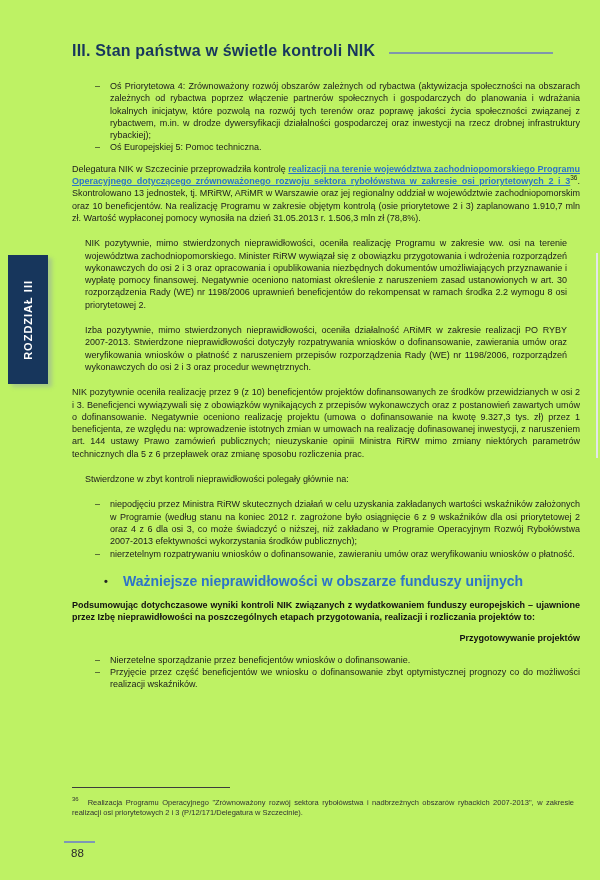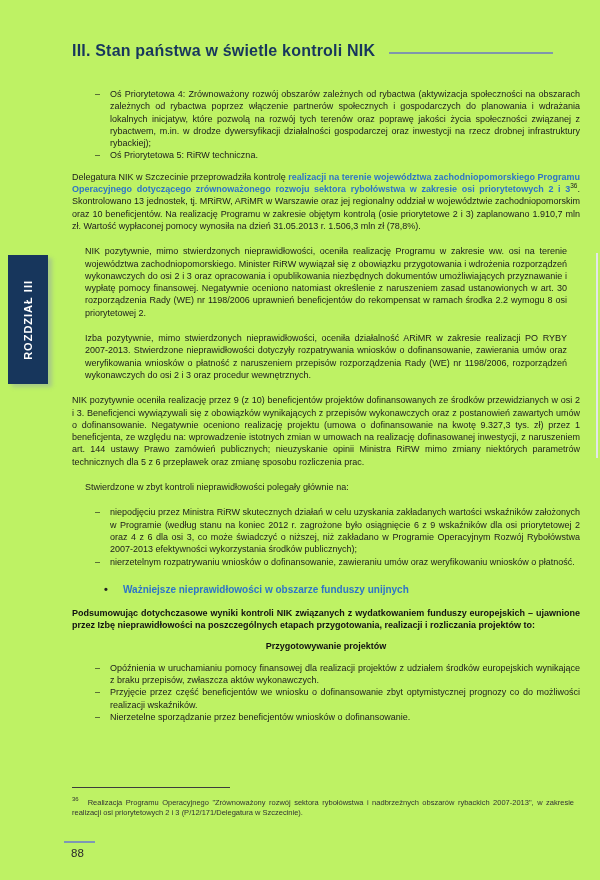--- a/index.html
+++ b/index.html
@@ -33,7 +33,7 @@
   .content p.no-gap { margin:13px; }
   .para-group { margin:0 0 9px 0; }
 
-  ul.dash { list-style:none; margin:8px 0 9px 0; padding:0; }
+  ul.dash { list-style:none; margin:0 0 9px 0; padding:0; }
   ul.dash li { position:relative; padding-left:38px; margin:0; }
   ul.dash li::before { content:"–"; position:absolute; left:23px; top:0; }
 

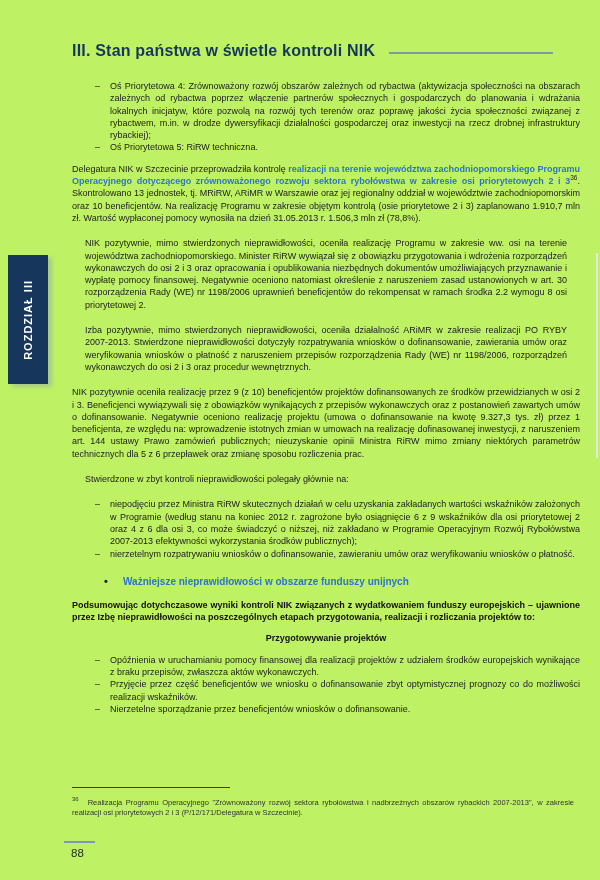--- a/index.html
+++ b/index.html
@@ -84,7 +84,7 @@
 
     <ul class="dash">
       <li>Oś Priorytetowa 4: Zrównoważony rozwój obszarów zależnych od rybactwa (aktywizacja społeczności na obszarach zależnych od rybactwa poprzez włączenie partnerów społecznych i gospodarczych do planowania i wdrażania lokalnych inicjatyw, które pozwolą na rozwój tych terenów oraz poprawę jakości życia społeczności związanej z rybactwem, m.in. w drodze dywersyfikacji działalności gospodarczej oraz inwestycji na rzecz drobnej infrastruktury rybackiej);</li>
-      <li>Oś Priorytetowa 5: RiRW techniczna.</li>
+      <li>Oś Europejskiej 5: Pomoc techniczna.</li>
     </ul>
 
     <p><span>Delegatura NIK w Szczecinie przeprowadziła kontrolę </span><span class="highlight">realizacji na terenie województwa zachodniopomorskiego Programu Operacyjnego dotyczącego zrównoważonego rozwoju sektora rybołówstwa w zakresie osi priorytetowych 2 i 3</span><span class="fn-sup">36</span><span>. Skontrolowano 13 jednostek, tj. MRiRW, ARiMR w Warszawie oraz jej regionalny oddział w województwie zachodniopomorskim oraz 10 beneficjentów. Na realizację Programu w zakresie objętym kontrolą (osie priorytetowe 2 i 3) zaplanowano 1.910,7 mln zł. Wartość wypłaconej pomocy wynosiła na dzień 31.05.2013 r. 1.506,3 mln zł (78,8%).</span></p>

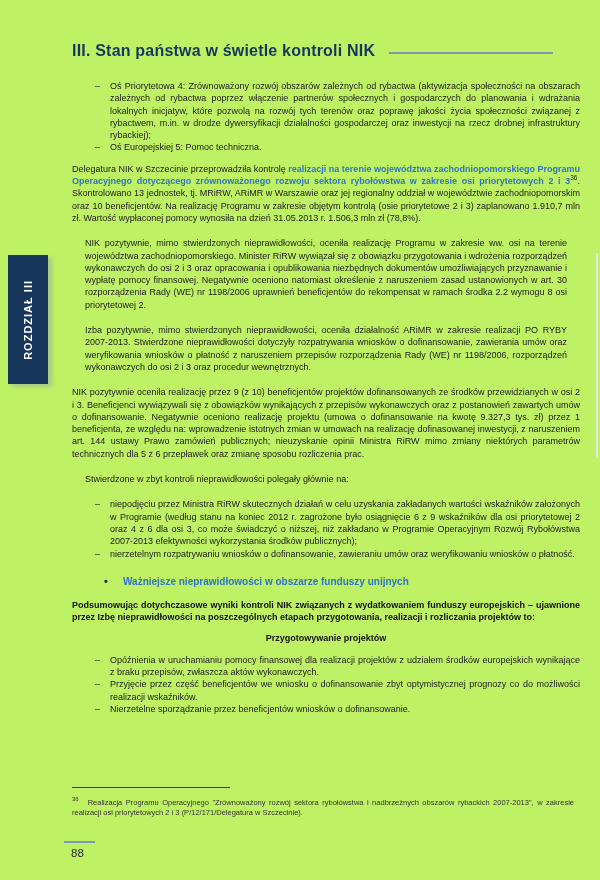--- a/index.html
+++ b/index.html
@@ -37,7 +37,7 @@
   ul.dash li { position:relative; padding-left:38px; margin:0; }
   ul.dash li::before { content:"–"; position:absolute; left:23px; top:0; }
 
-  .highlight { color:#2e74c8; font-weight:bold; }
+  .highlight { color:#2e74c8; font-weight:bold;text-decoration:underline; }
   .fn-sup { font-size:6.5px; vertical-align:super; line-height:0; }
 
   .section-heading {

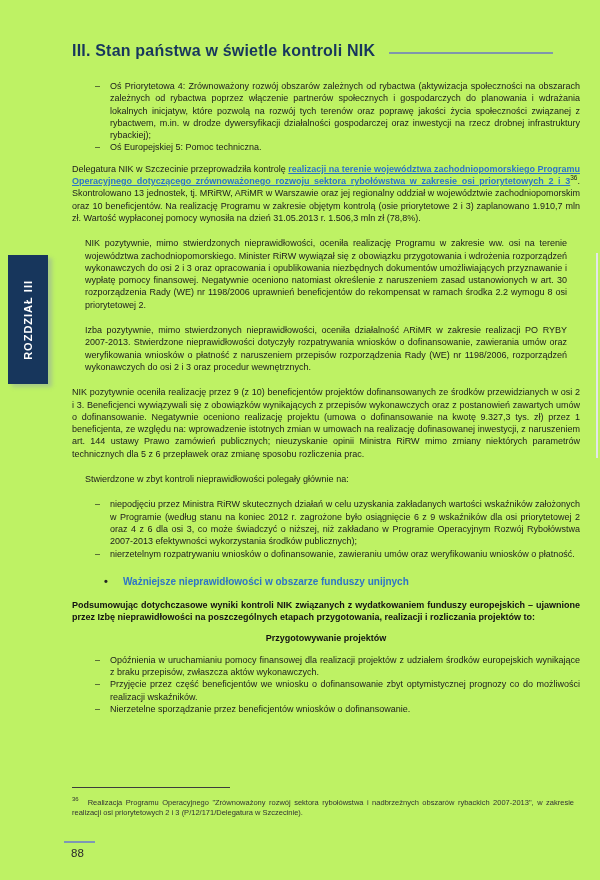--- a/index.html
+++ b/index.html
@@ -42,7 +42,7 @@
 
   .section-heading {
     position:relative; margin:15px 0 11px 0; padding-left:51px;
-    color:#2e74c8; font-weight:bold; font-size:10px; line-height:13px; text-align:left;
+    color:#2e74c8; font-weight:bold; font-size:14px; line-height:13px; text-align:left;
   }
   .section-heading::before { content:"•"; position:absolute; left:32px; top:0; color:#222222; font-size:11px; }
 

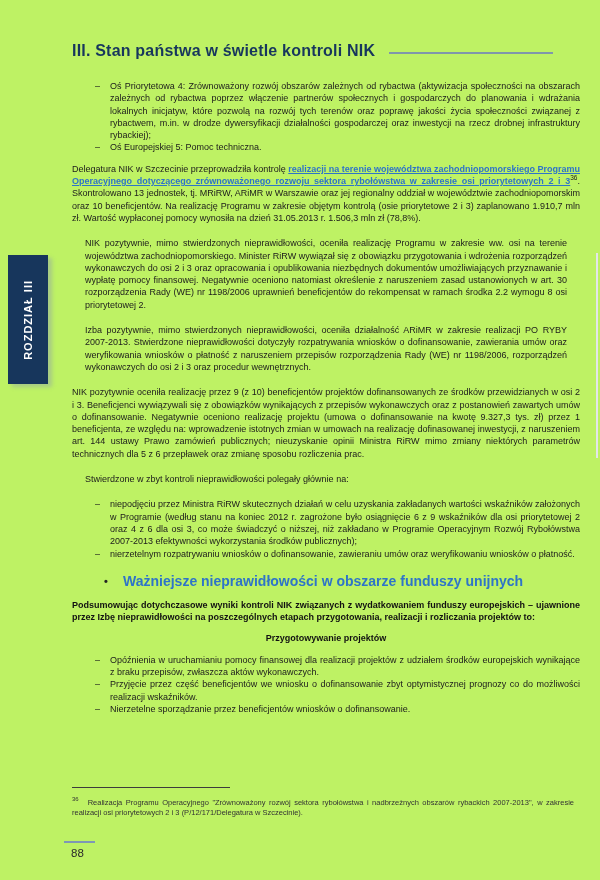--- a/index.html
+++ b/index.html
@@ -47,7 +47,7 @@
   .section-heading::before { content:"•"; position:absolute; left:32px; top:0; color:#222222; font-size:11px; }
 
   .bold-para { font-weight:bold; color:#111111; }
-  .sub-heading { font-weight:bold; color:#111111; margin:0 0 1px 0; text-align:center; }
+  .sub-heading { font-weight:bold; color:#111111; margin:0 0 1px 0; text-align:right; }
 
   
   .footnote-sep { position:absolute; left:72px; top:787px; width:158px; height:1px; background:#3c3c3c; }

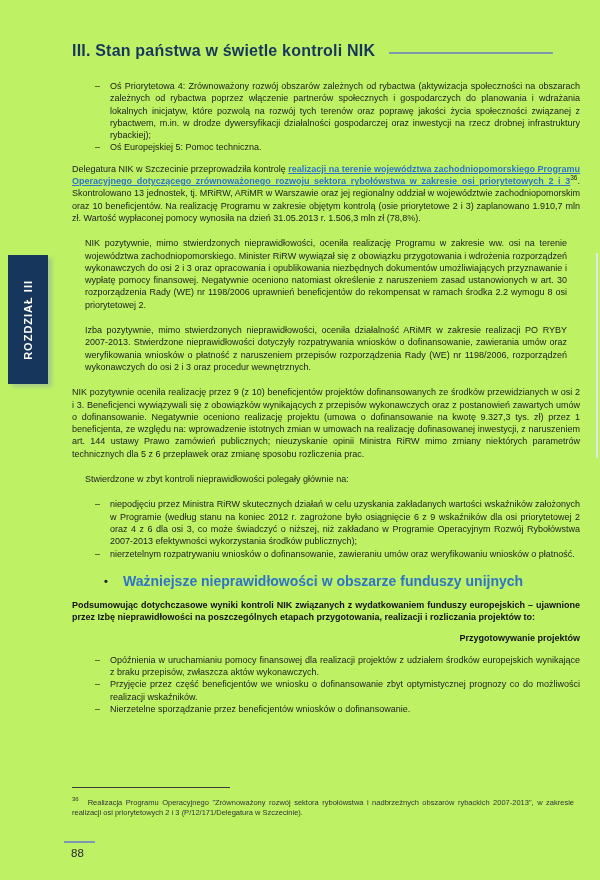--- a/index.html
+++ b/index.html
@@ -108,7 +108,6 @@
 
     <p class="sub-heading">Przygotowywanie projektów</p>
     <ul class="dash">
-      <li>Opóźnienia w uruchamianiu pomocy finansowej dla realizacji projektów z udziałem środków europejskich wynikające z braku przepisów, zwłaszcza aktów wykonawczych.</li>
       <li>Przyjęcie przez część beneficjentów we wniosku o dofinansowanie zbyt optymistycznej prognozy co do możliwości realizacji wskaźników.</li>
       <li>Nierzetelne sporządzanie przez beneficjentów wniosków o dofinansowanie.</li>
     </ul>

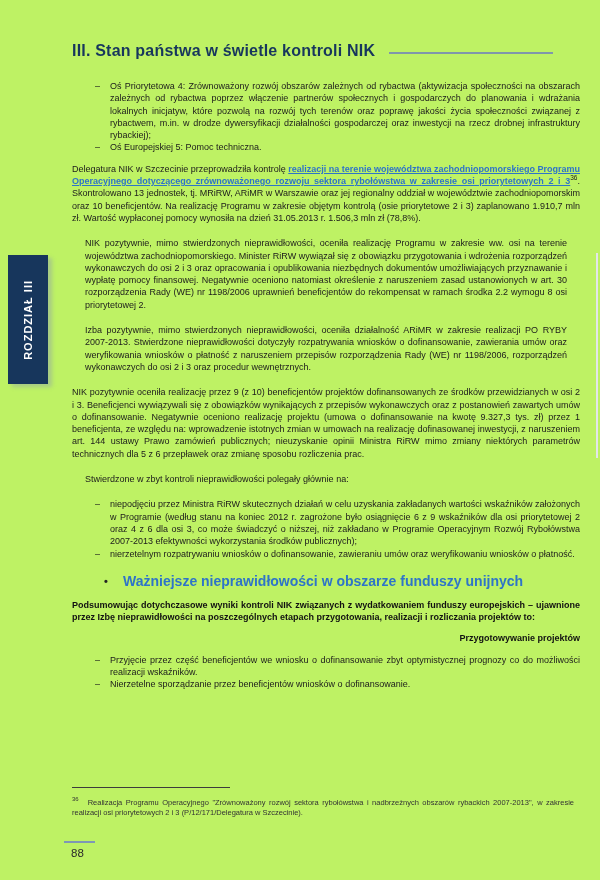--- a/index.html
+++ b/index.html
@@ -108,8 +108,8 @@
 
     <p class="sub-heading">Przygotowywanie projektów</p>
     <ul class="dash">
+      <li>Nierzetelne sporządzanie przez beneficjentów wniosków o dofinansowanie.</li>
       <li>Przyjęcie przez część beneficjentów we wniosku o dofinansowanie zbyt optymistycznej prognozy co do możliwości realizacji wskaźników.</li>
-      <li>Nierzetelne sporządzanie przez beneficjentów wniosków o dofinansowanie.</li>
     </ul>
 
   </div>

